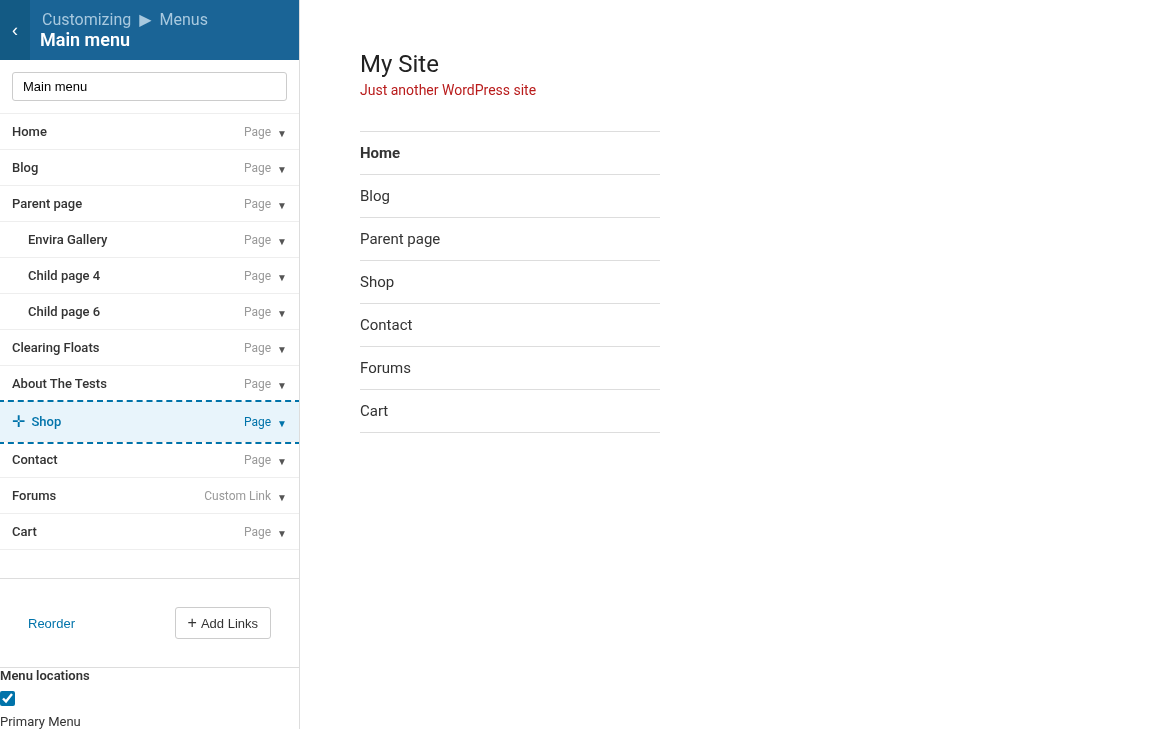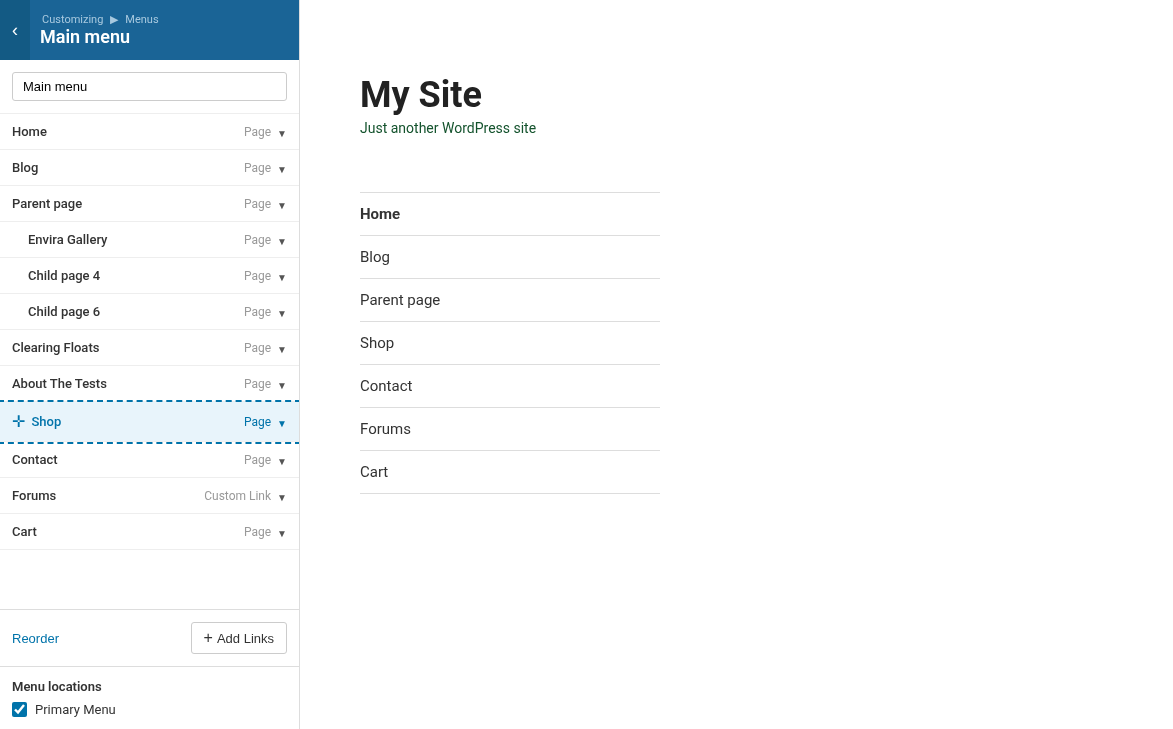--- a/index.html
+++ b/index.html
@@ -43,7 +43,7 @@
     }
 
     .header-title-block { display: flex; flex-direction: column; }
-    .header-breadcrumb { font-size: 11px; color: #a8c9df; }
+    .header-breadcrumb { font-size: 16px; color: #a8c9df; }
     .header-breadcrumb span { margin: 0 2px; }
     .header-main-title { font-size: 18px; font-weight: 600; color: #fff; }
 

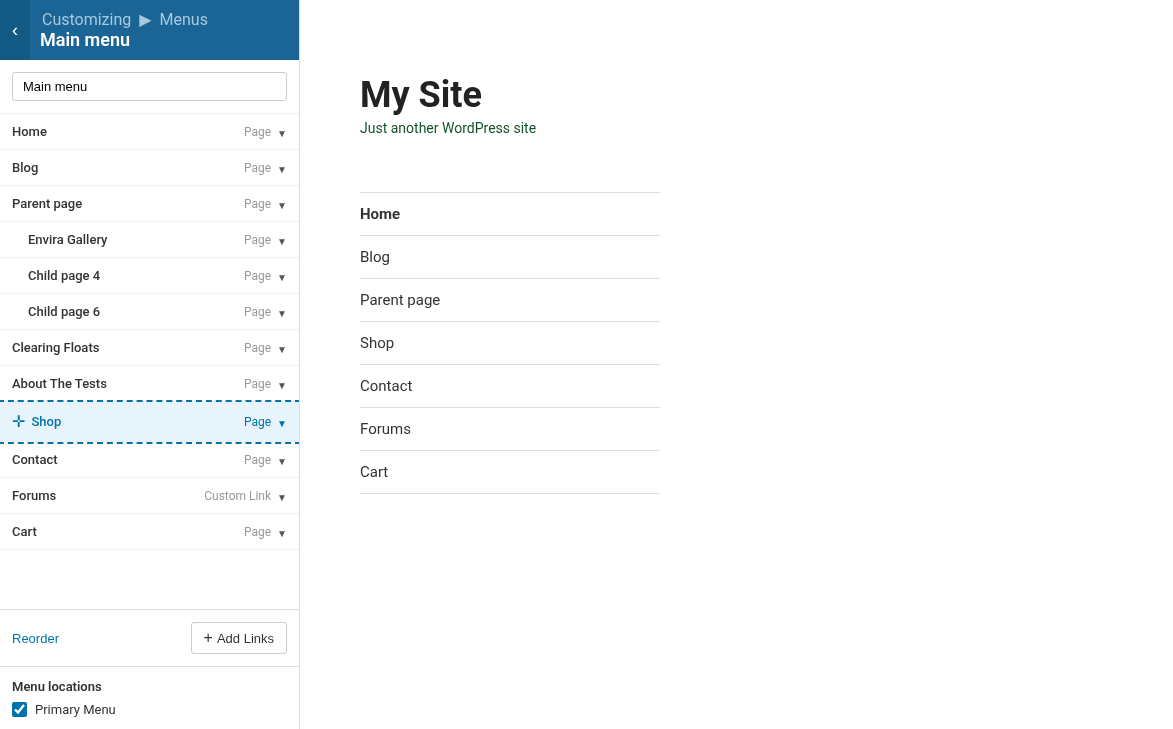--- a/index.html
+++ b/index.html
@@ -132,11 +132,10 @@
     }
 
     .site-title {
-      font-size: 36px;
-      font-weight: 700;
+      font-size: 24px;
+      font-weight: 400;
       color: #222;
       margin-bottom: 4px;
-      margin-top: 24px;
     }
     .site-tagline {
       font-size: 14px;

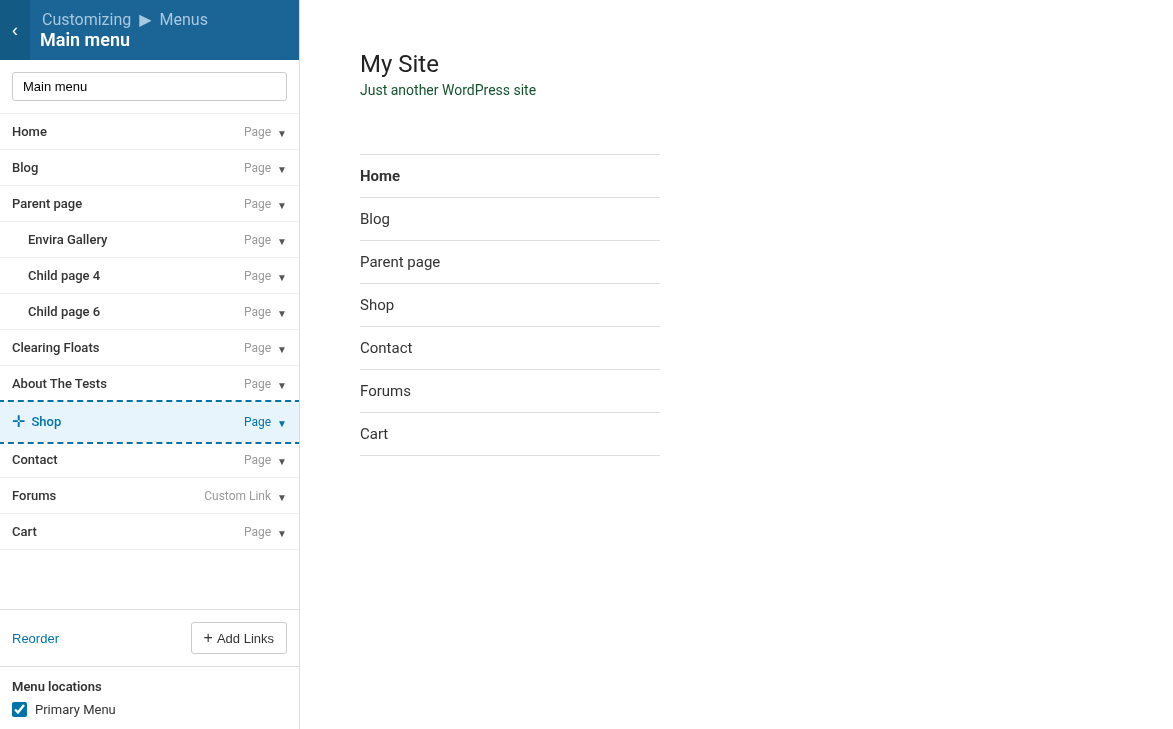--- a/index.html
+++ b/index.html
@@ -139,8 +139,8 @@
     }
     .site-tagline {
       font-size: 14px;
-      color: #14532d;
-      margin-bottom: 56px;
+      color: #b91c1c;
+      margin-bottom: 33px;
     }
 
     .nav-menu {

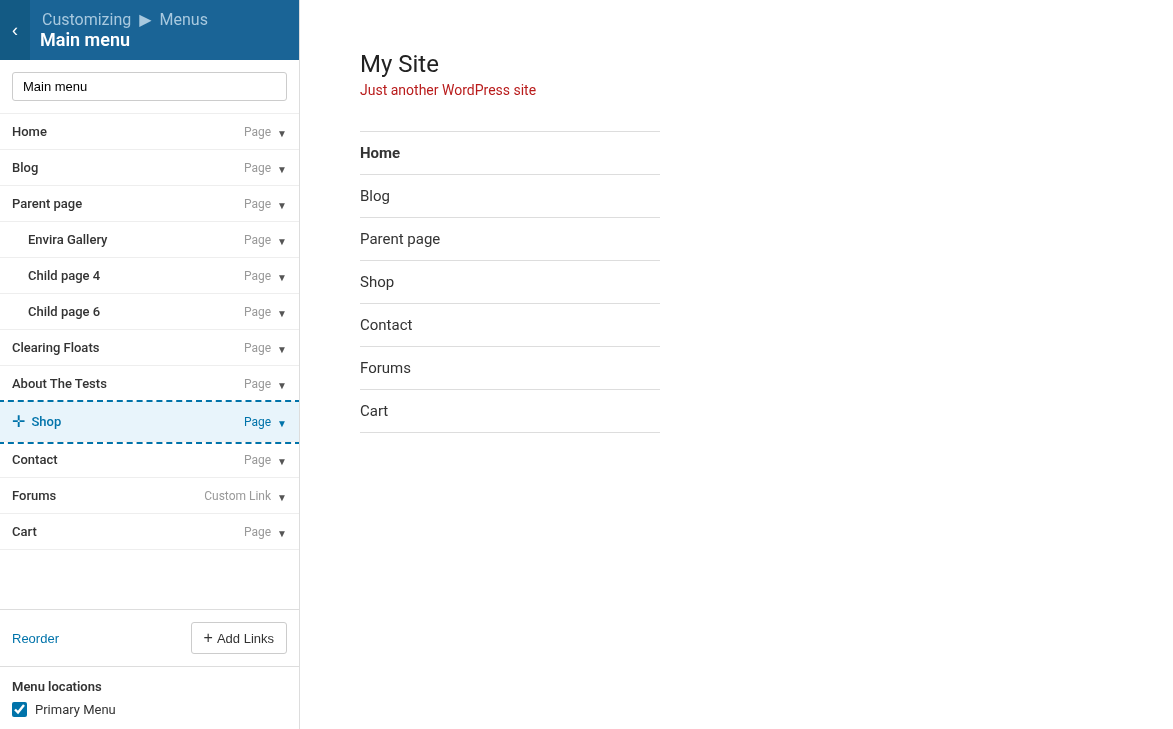--- a/index.html
+++ b/index.html
@@ -86,7 +86,7 @@
     .indent-2 { }
 
     .sidebar-footer {
-      padding: 12px;
+      padding: 28px;
       border-top: 1px solid #ddd;
       display: flex;
       align-items: center;

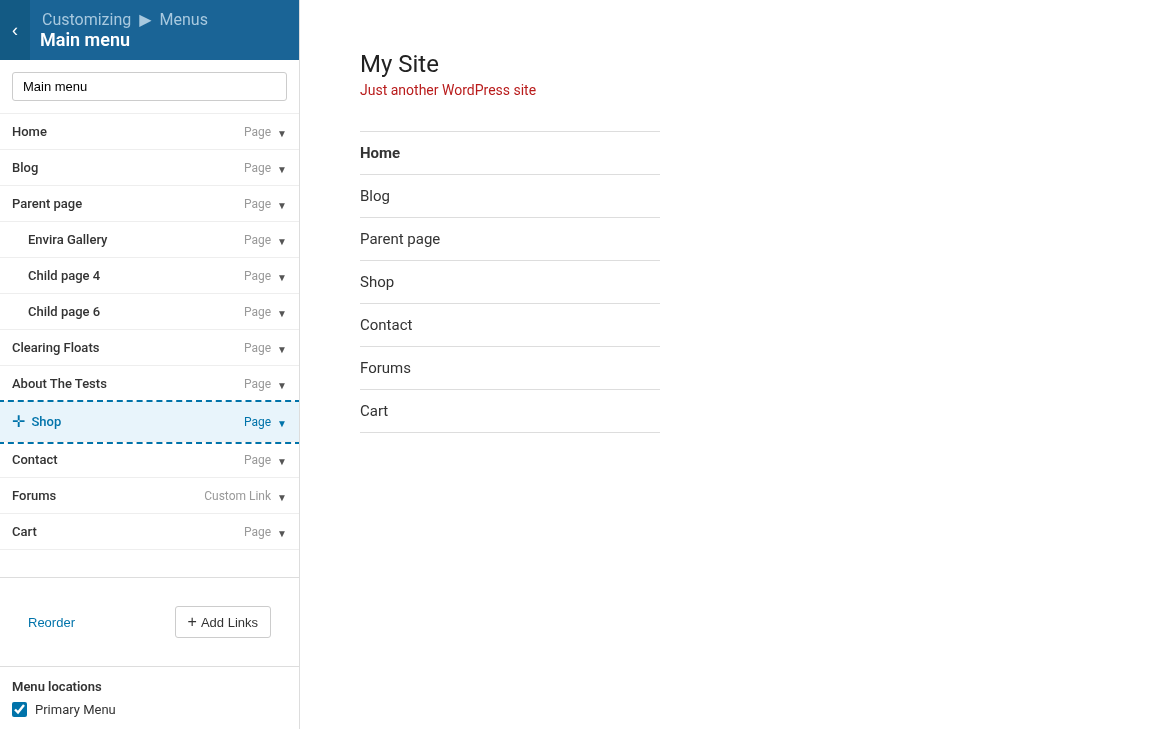--- a/index.html
+++ b/index.html
@@ -115,7 +115,6 @@
     .add-links-btn .plus { font-size: 16px; color: #333; }
 
     .menu-locations {
-      padding: 12px;
       border-top: 1px solid #ddd;
       background: #fff;
     }

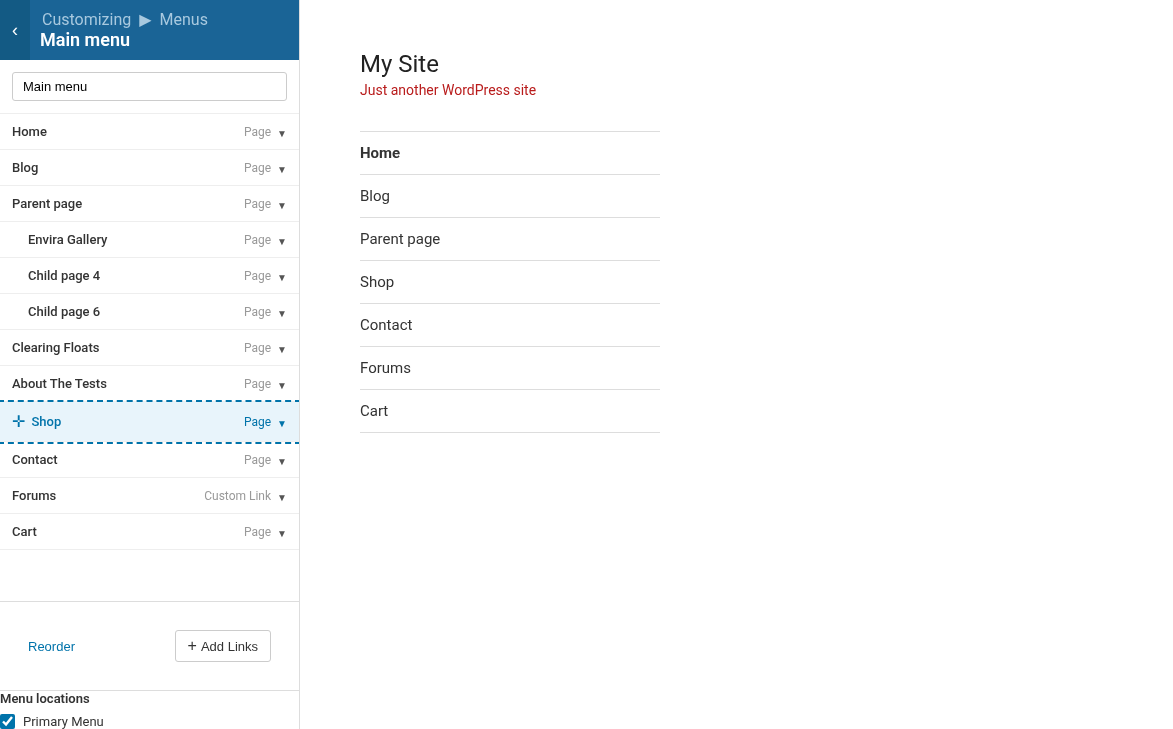--- a/index.html
+++ b/index.html
@@ -119,7 +119,7 @@
       background: #fff;
     }
     .menu-locations-title { font-size: 13px; font-weight: 600; margin-bottom: 8px; color: #333; }
-    .location-item { display: flex; gap: 8px; font-size: 13px; color: #333; }
+    .location-item { display: flex; gap: 8px; font-size: 13px; color: #333; flex-direction: column; }
     .location-item input[type="checkbox"] { accent-color: #0073aa; width: 15px; height: 15px; }
 
     

